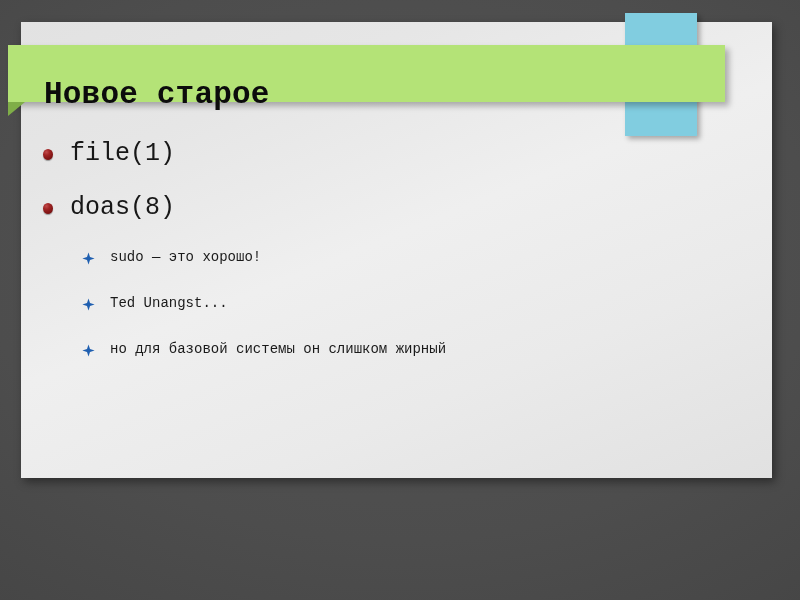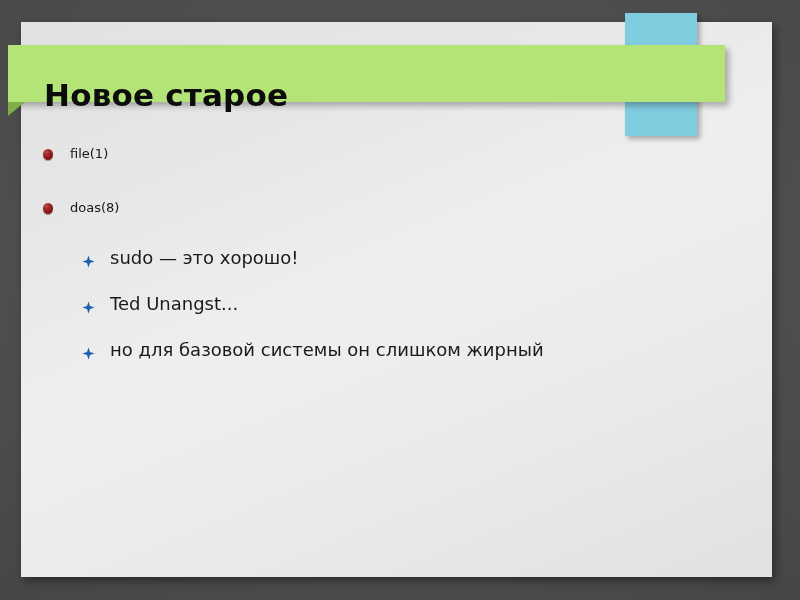--- a/index.html
+++ b/index.html
@@ -30,10 +30,11 @@
     left: 21px;
     top: 22px;
     width: 751px;
-    height: 555px;
+    height: 456px;
     background:
       linear-gradient(158deg, #e2e2e2 0%, #e6e6e6 22%, #efefef 48%, #eaeaea 72%, #e1e1e1 100%);
     box-shadow: 3px 4px 9px rgba(0,0,0,0.42);
+    font-family: Liberation Mono, monospace;
   }
 
   

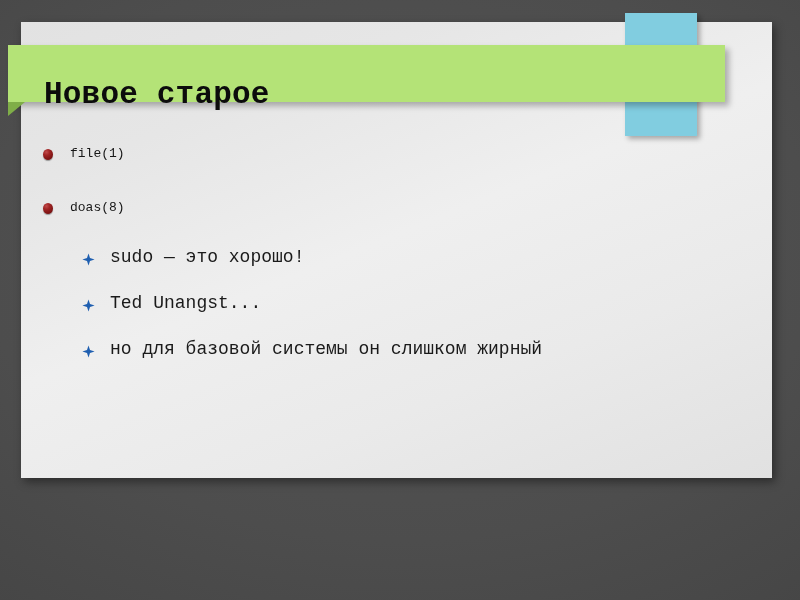--- a/index.html
+++ b/index.html
@@ -107,7 +107,7 @@
     position: relative;
     padding-left: 30px;
     margin-bottom: 30px;
-    font-size: 13px;
+    font-size: 25px;
     color: #171717;
     line-height: 24px;
     white-space: nowrap;

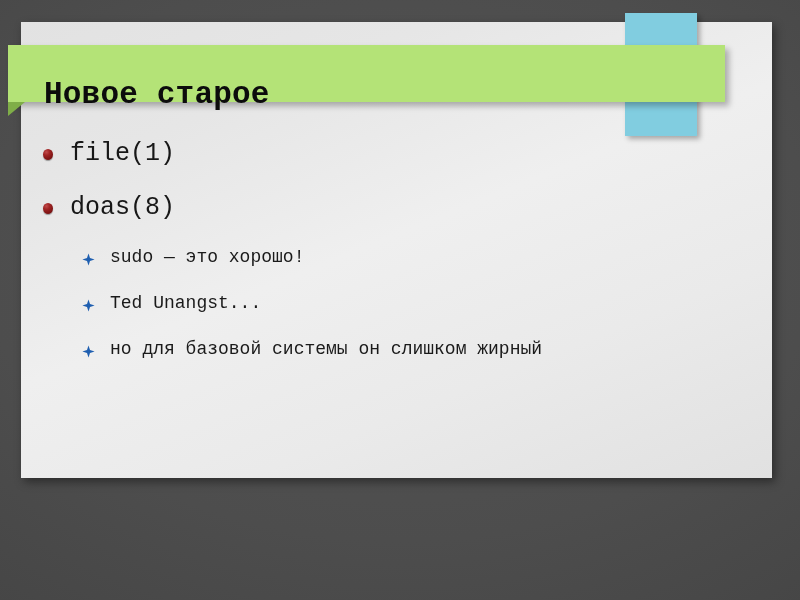--- a/index.html
+++ b/index.html
@@ -127,7 +127,7 @@
     position: relative;
     padding-left: 70px;
     margin-bottom: 23px;
-    font-size: 18px;
+    font-size: 14px;
     color: #1a1a1a;
     line-height: 23px;
     white-space: nowrap;

